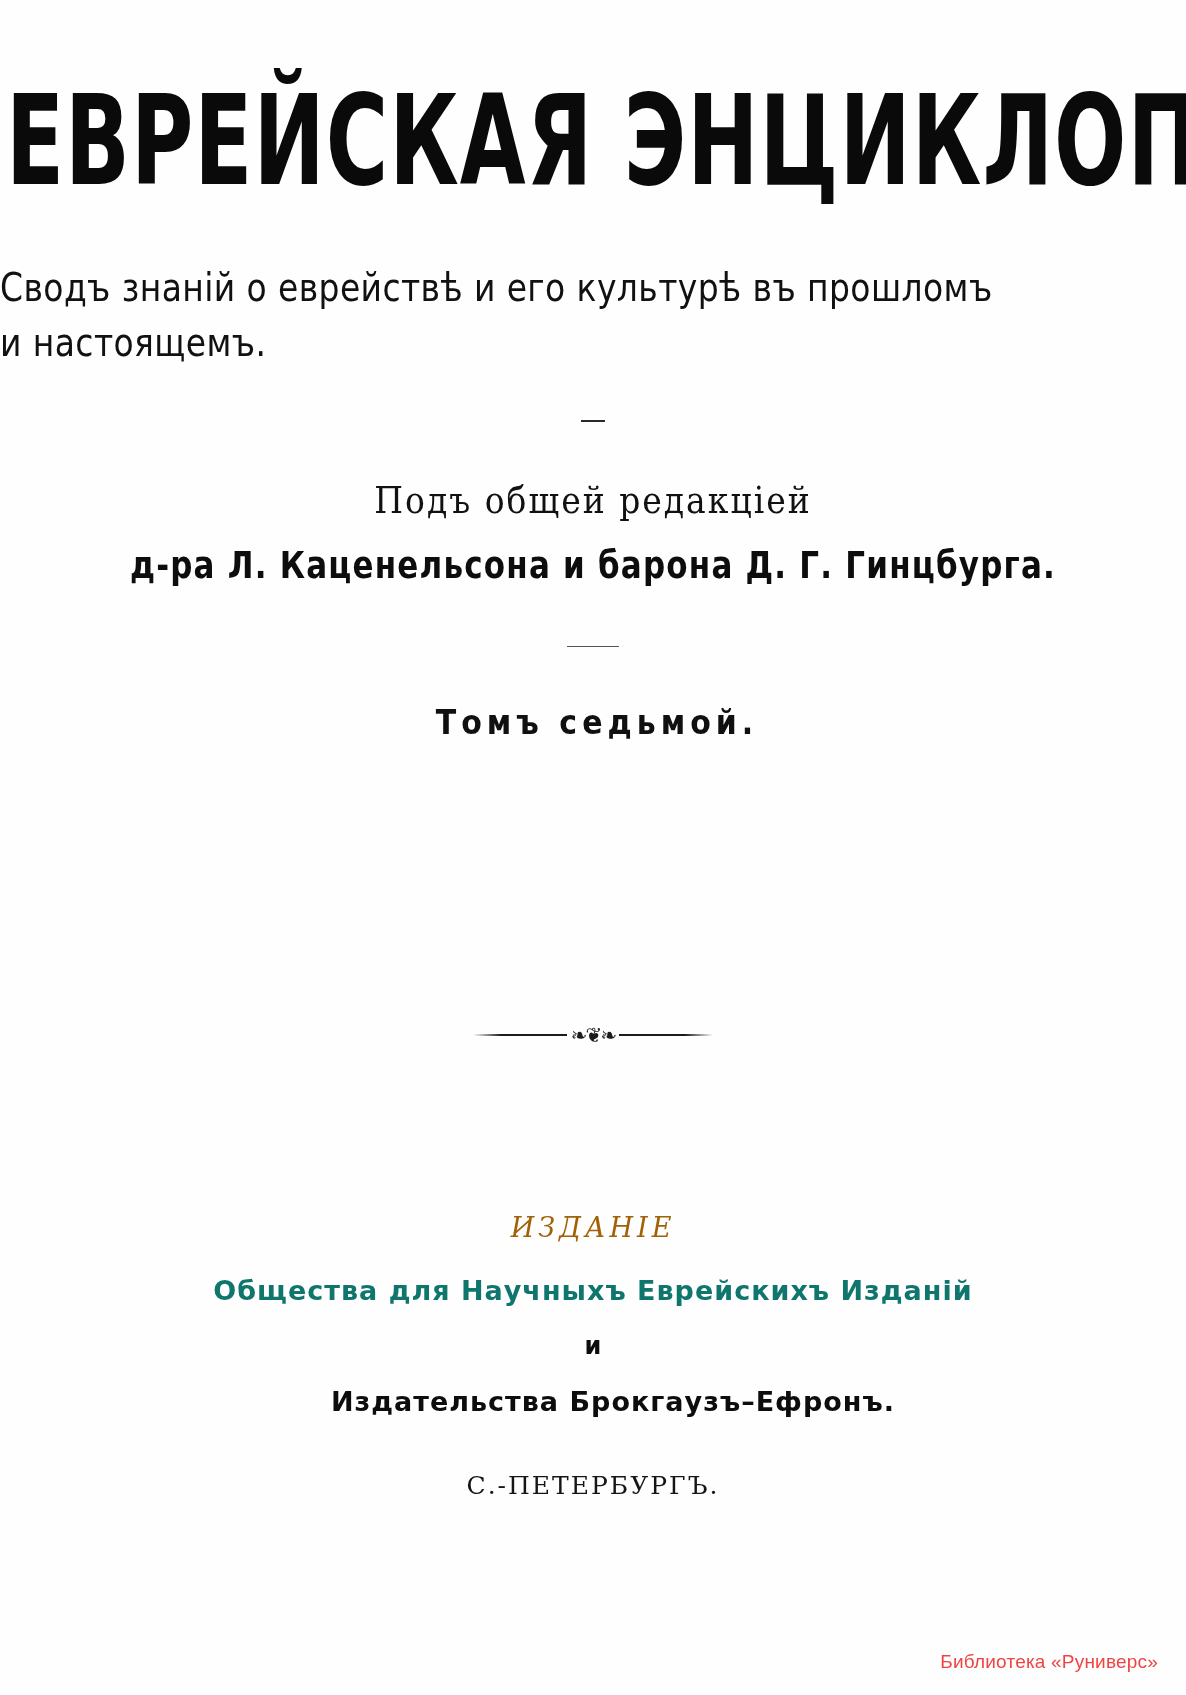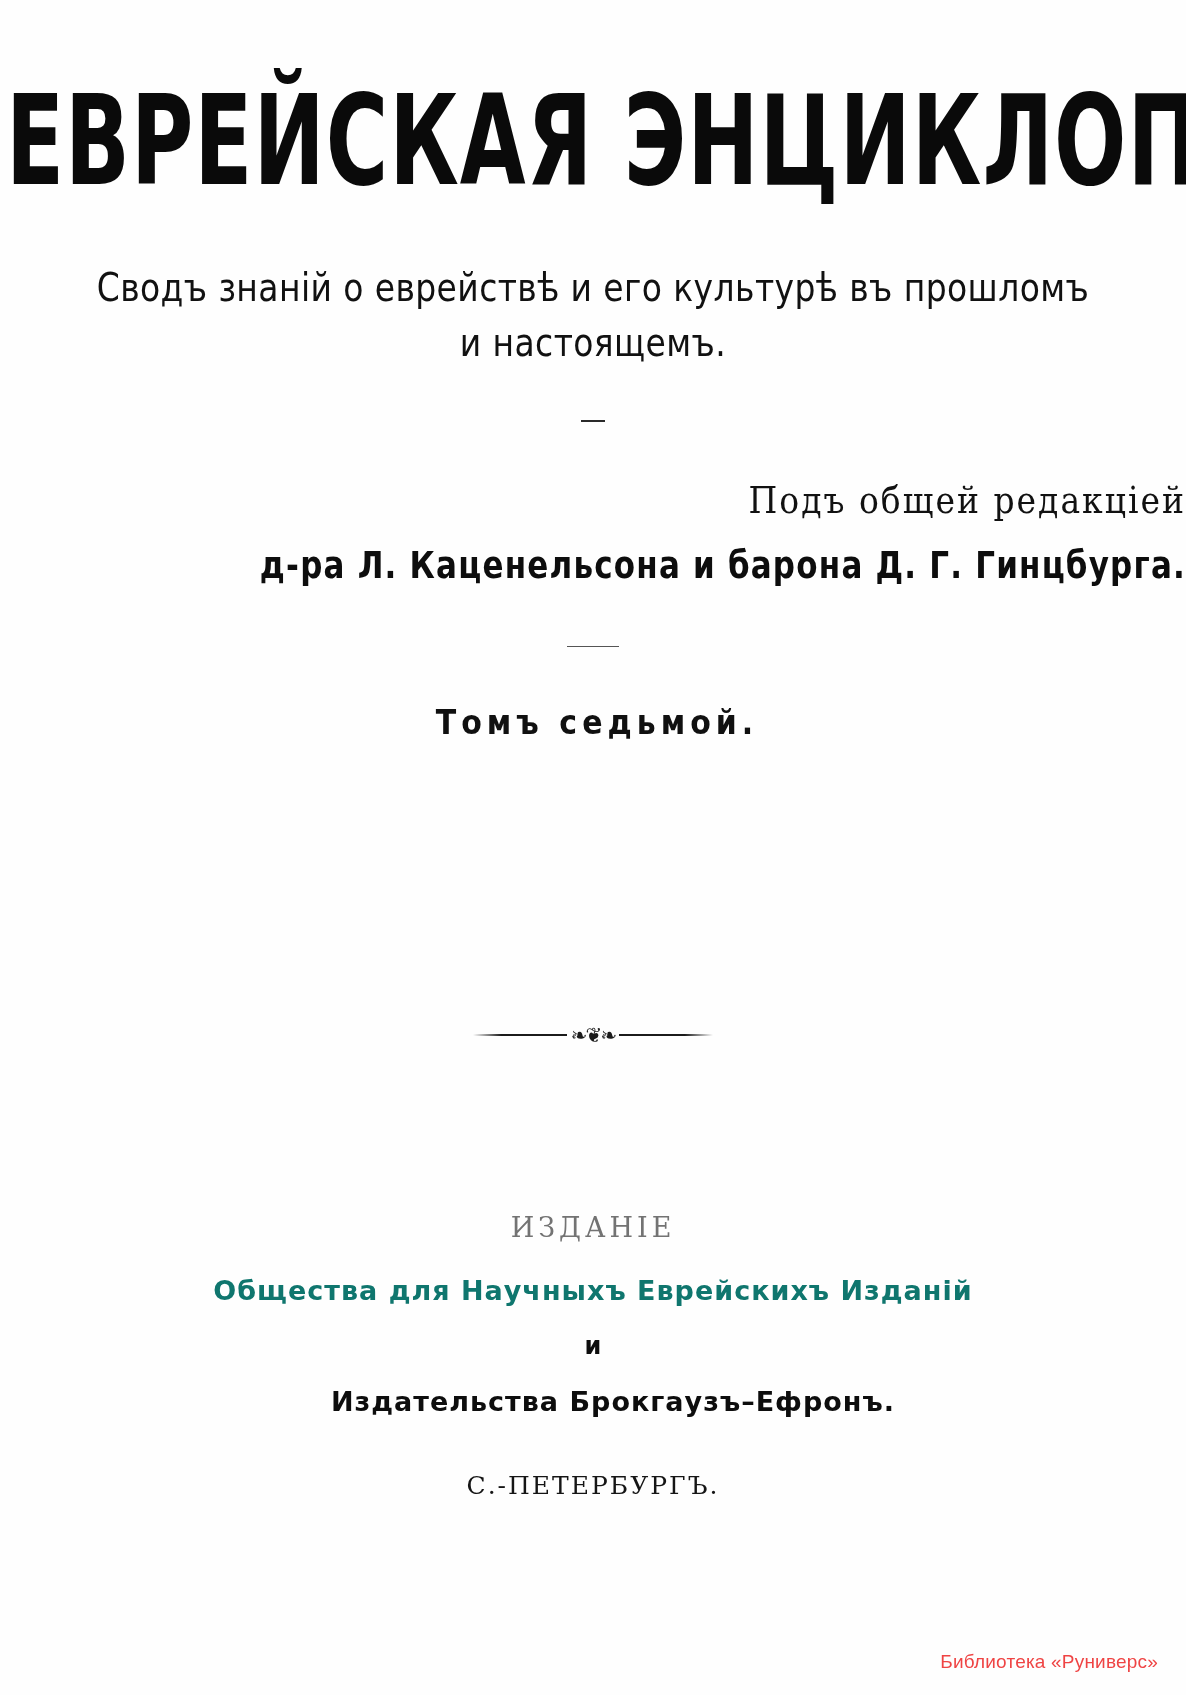--- a/index.html
+++ b/index.html
@@ -48,7 +48,6 @@
     top: 268px;
     left: 0;
     right: 0;
-    text-align: center;
   }
   .subtitle-line {
     font-family: "DejaVu Sans", sans-serif;

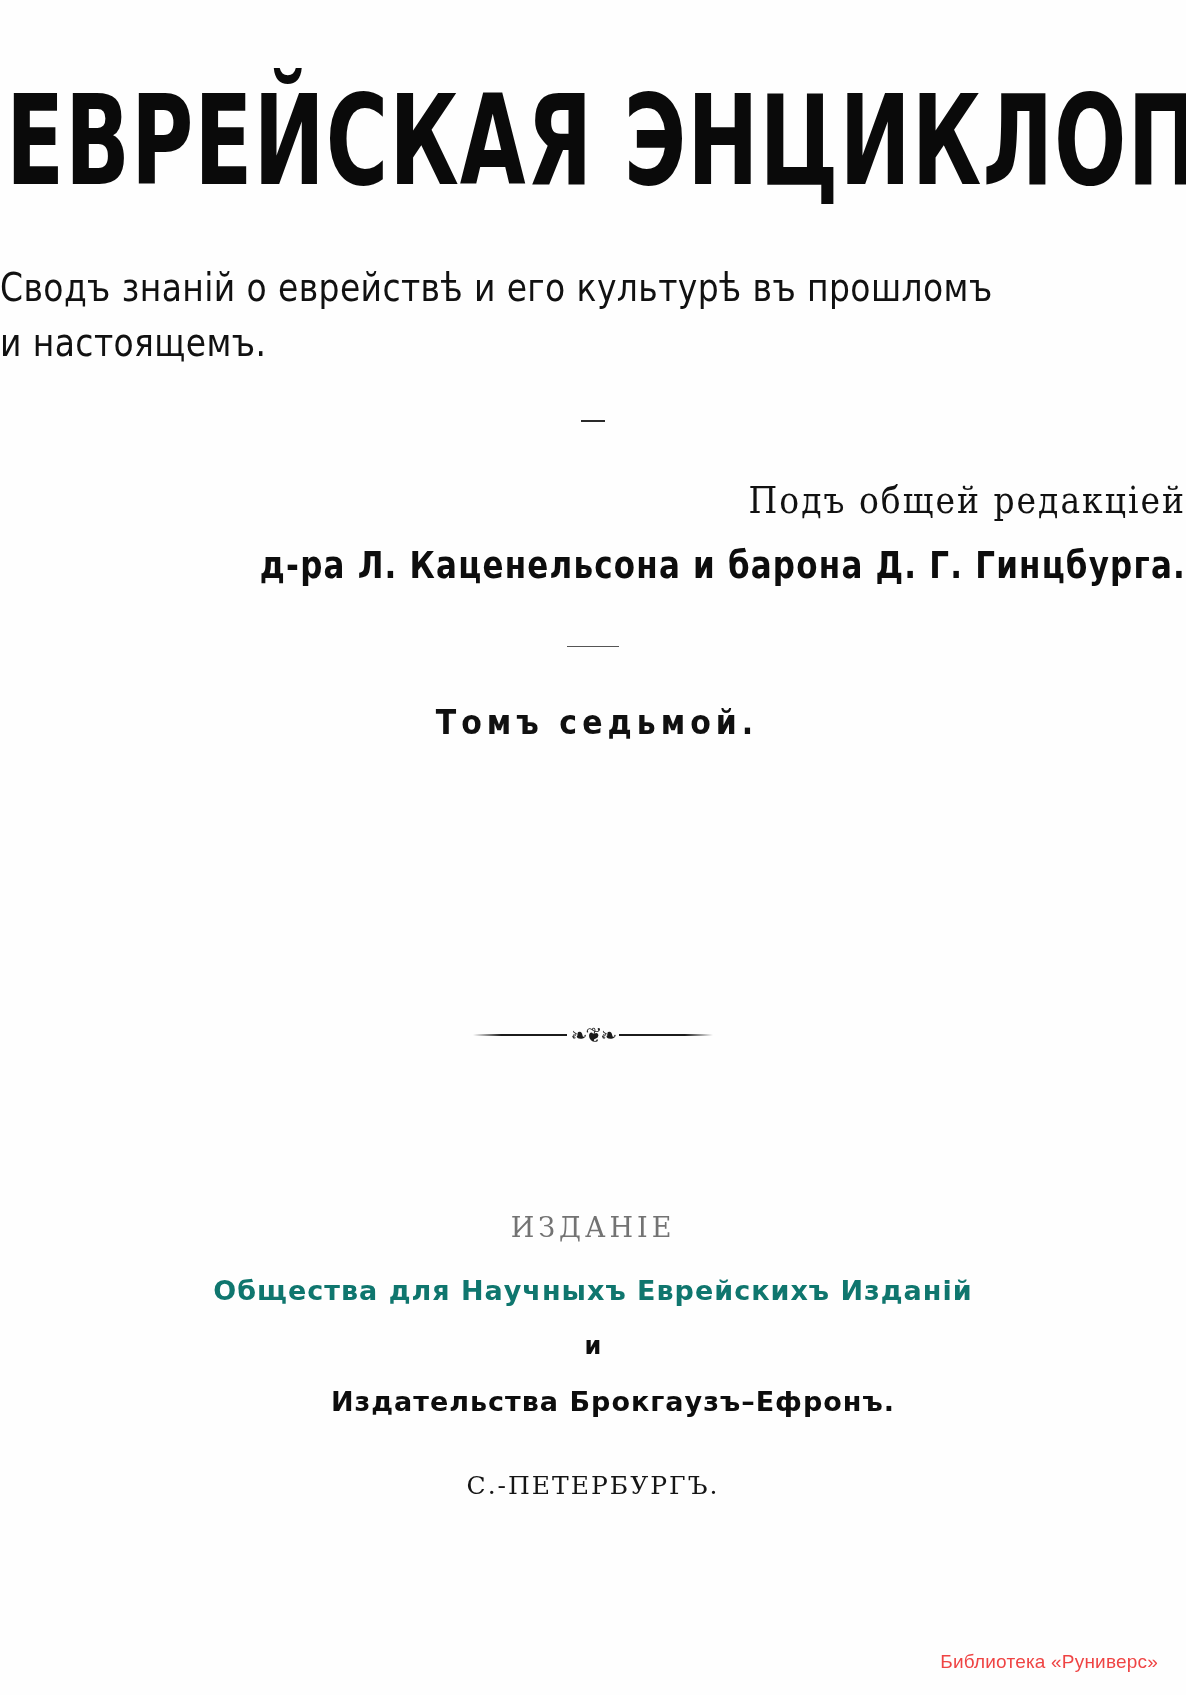--- a/index.html
+++ b/index.html
@@ -86,7 +86,7 @@
     top: 478px;
     left: 0;
     right: 0;
-    text-align: right;
+    text-align: center;
   }
   .editors-line1 {
     font-family: "DejaVu Serif", serif;

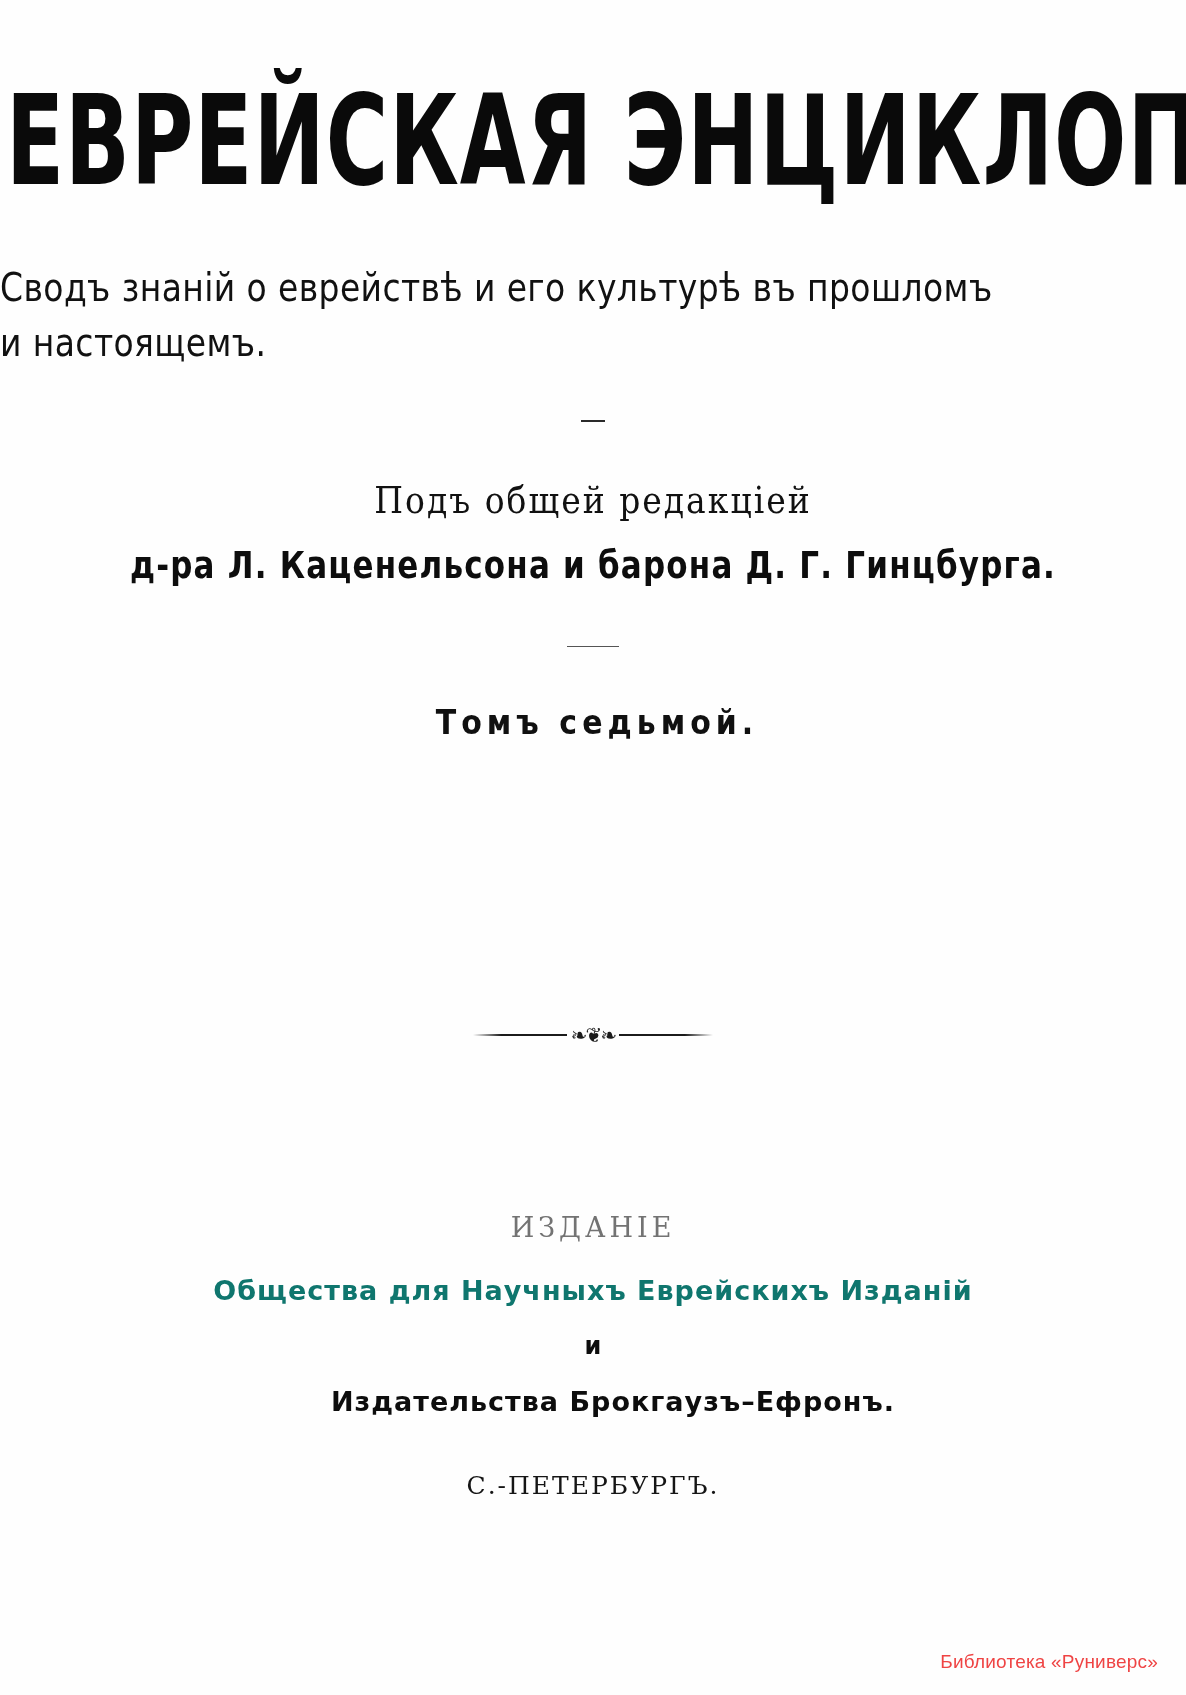--- a/index.html
+++ b/index.html
@@ -167,7 +167,8 @@
     font-family: "DejaVu Serif", serif;
     font-size: 27px;
     letter-spacing: 4px;
-    color: #737373;
+    color: #a16207;
+    font-style: italic;
   }
   .pub-society {
     margin-top: 32px;

